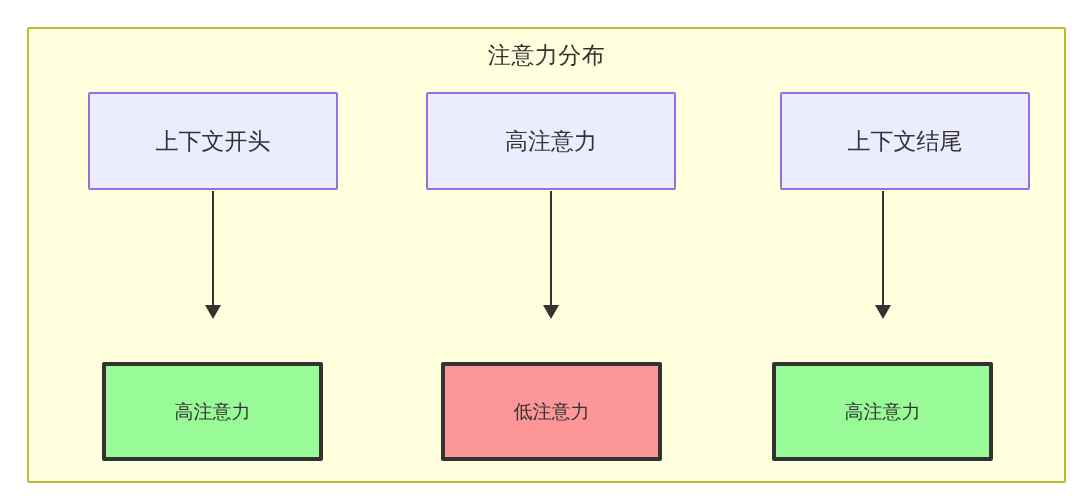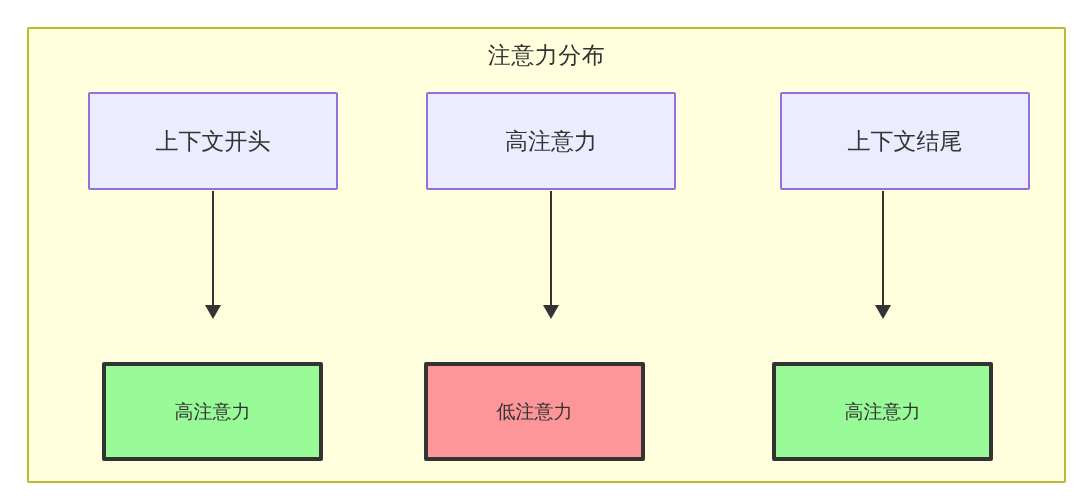--- a/index.html
+++ b/index.html
@@ -88,7 +88,7 @@
   .col-2 .node-context { left: 758px; margin-left: 22px; }
 
   .col-0 .node-attn { left: 102px; }
-  .col-1 .node-attn { left: 424px; align-items: center; }
+  .col-1 .node-attn { left: 441px; align-items: center; }
   .col-2 .node-attn { left: 772px; }
 
   

